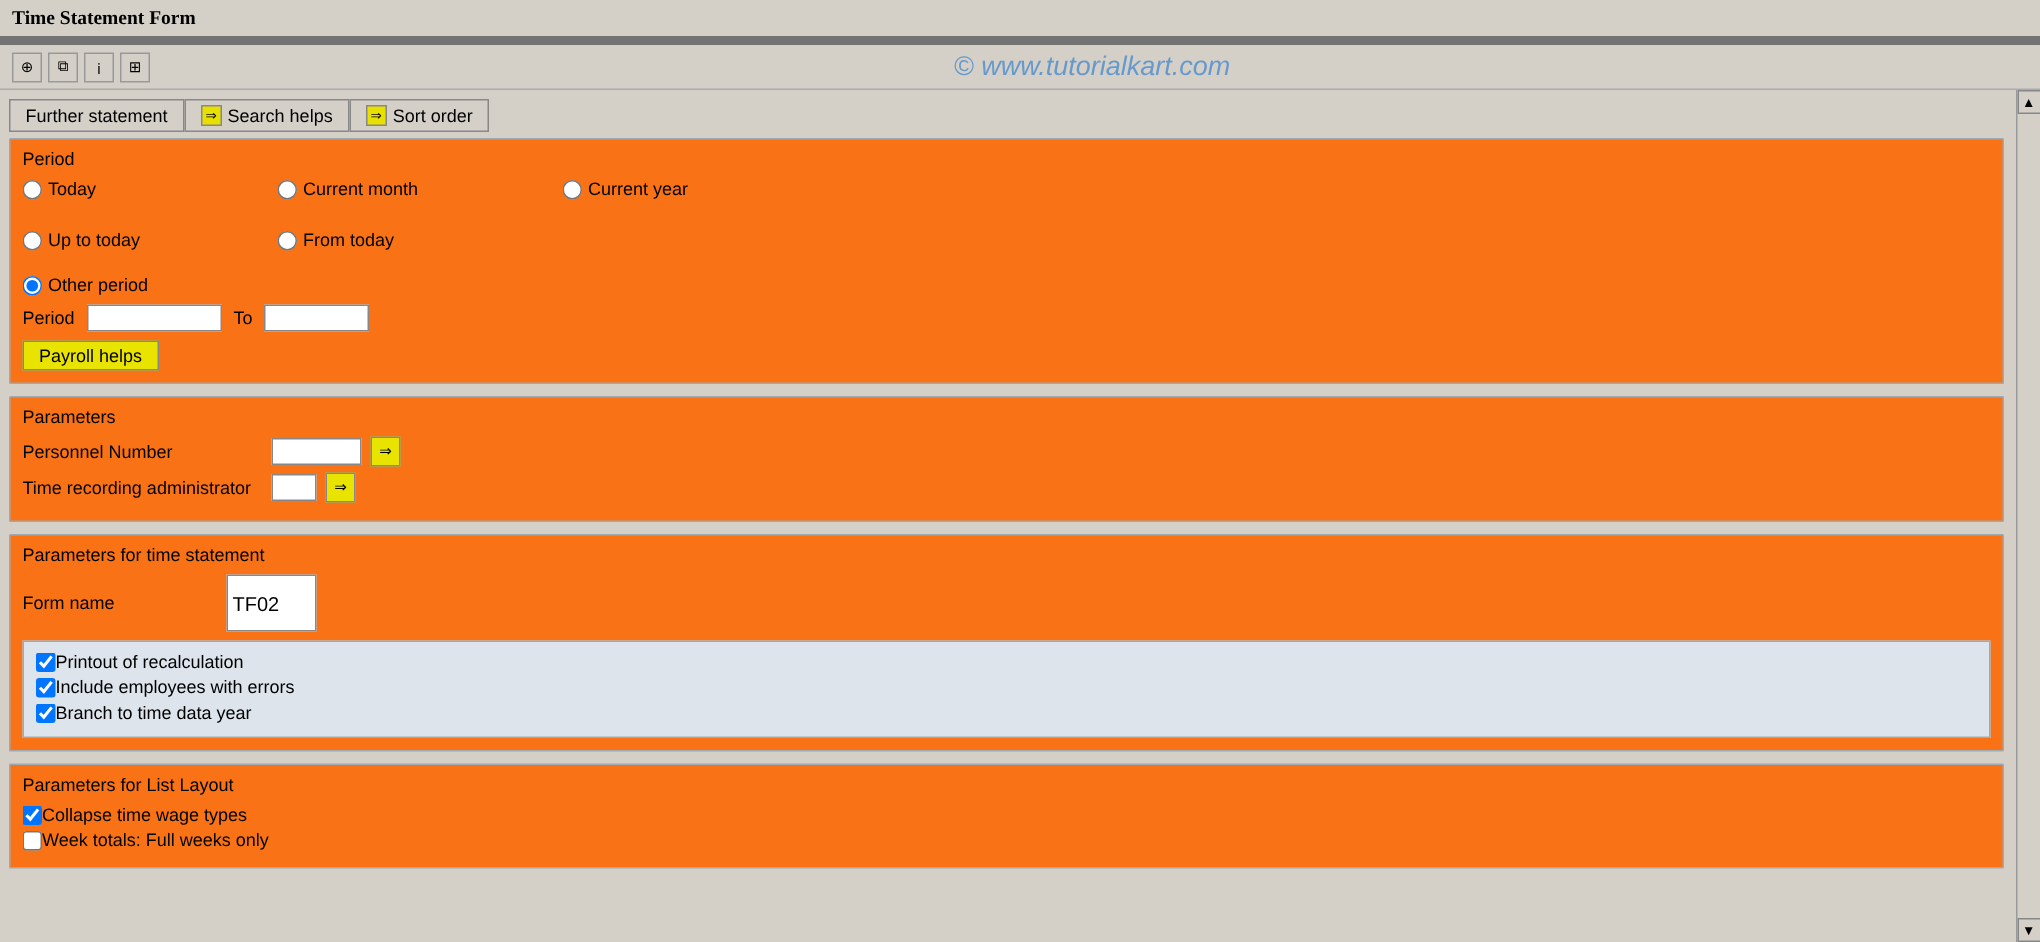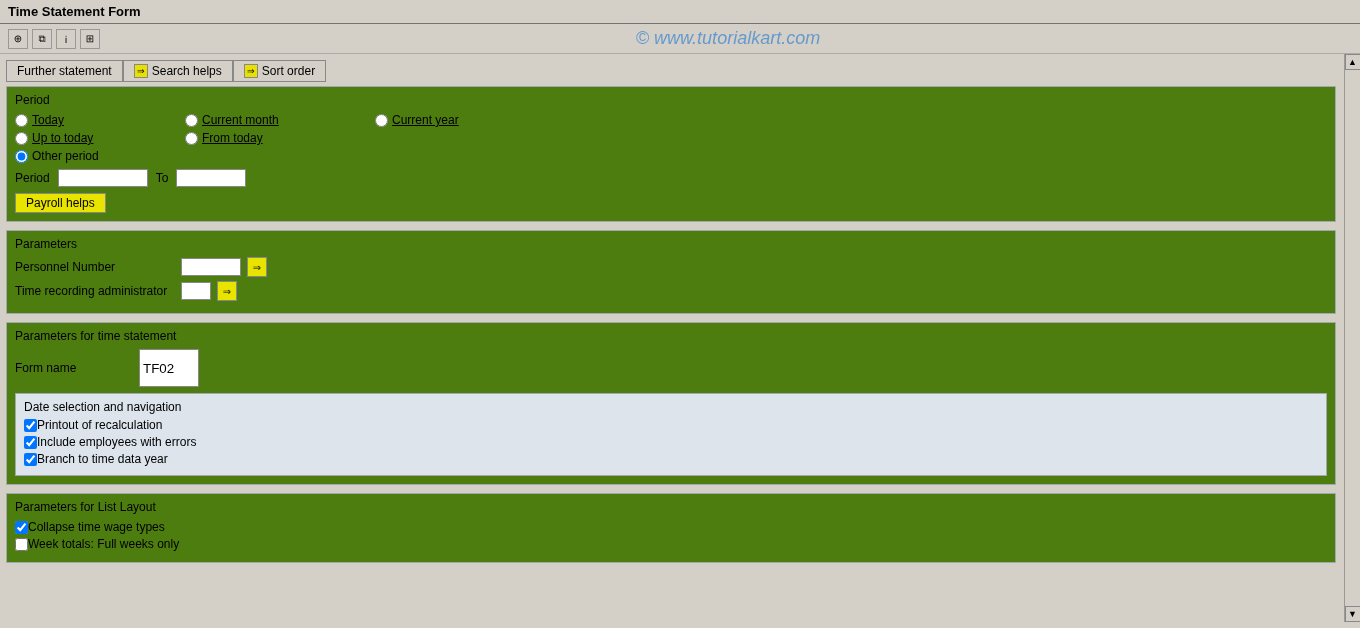--- a/index.html
+++ b/index.html
@@ -14,7 +14,8 @@
       padding: 4px 8px;
       font-weight: bold;
       font-size: 13px;
-      border-bottom: 1px solid #737373;
+      border-bottom: 6px solid #737373;
+      font-family: Liberation Serif, serif;
     }
     .toolbar {
       background: #d4d0c8;

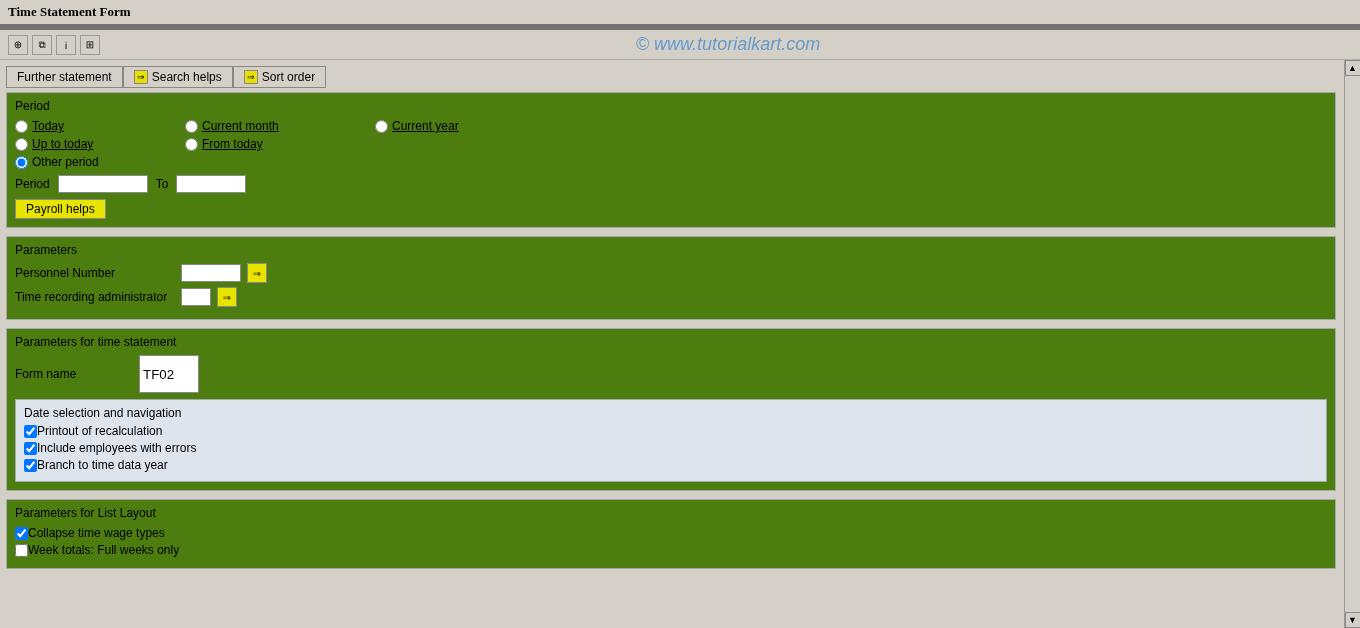--- a/index.html
+++ b/index.html
@@ -92,7 +92,7 @@
     }
     .section-box {
       border: 1px solid #a0a8b0;
-      background: #4d7c0f;
+      background: #f97316;
       margin-bottom: 8px;
       padding: 6px 8px 8px 8px;
       border-radius: 1px;

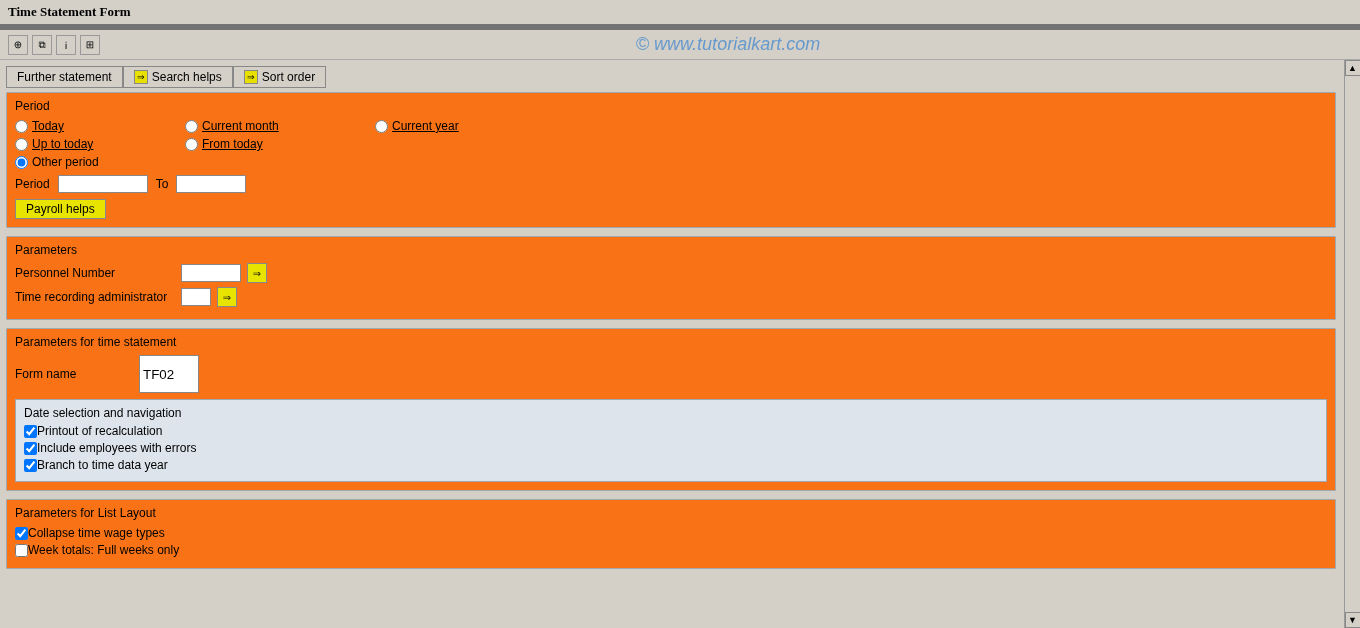--- a/index.html
+++ b/index.html
@@ -236,7 +236,7 @@
     <div class="section-box">
       <div class="section-title">Period</div>
 
-      <div style="display:grid; grid-template-columns: 160px 180px 160px; gap: 4px 10px; margin-bottom:4px;text-decoration:underline;">
+      <div style="display:grid; grid-template-columns: 160px 180px 160px; gap: 20px 10px; margin-bottom:16px;">
         <label class="radio-label">
           <input type="radio" name="period" style="">
           <span>Today</span>

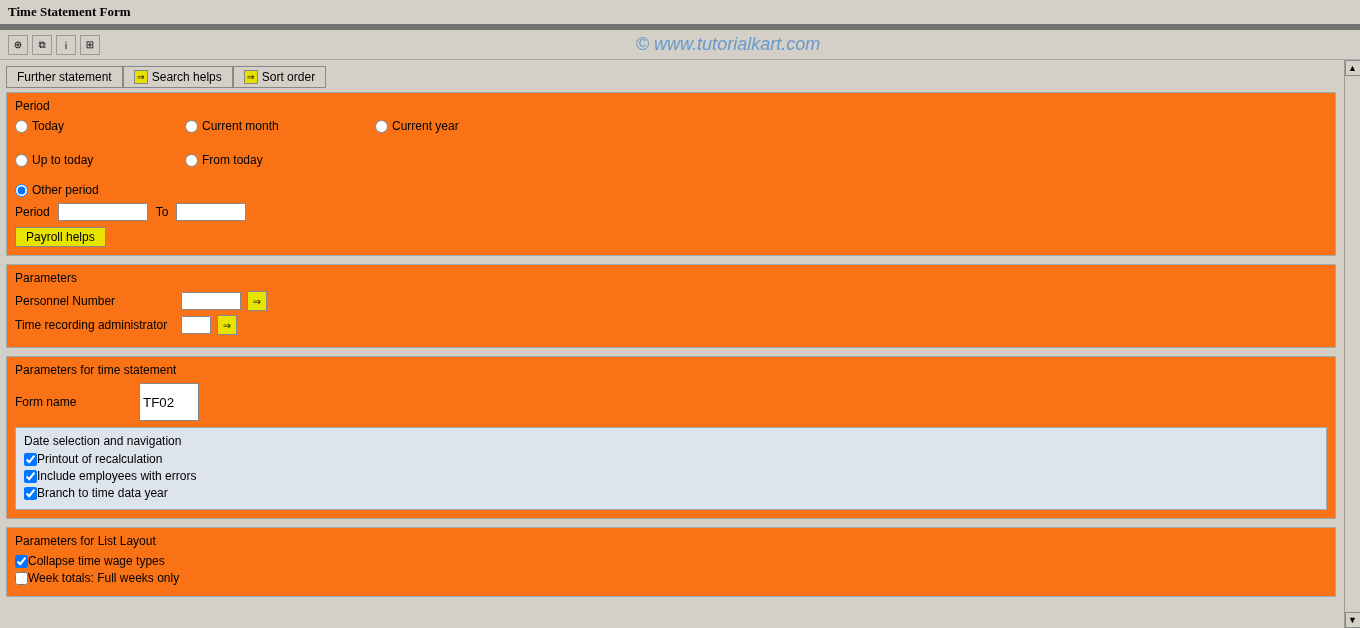--- a/index.html
+++ b/index.html
@@ -165,7 +165,7 @@
     .form-row {
       display: flex;
       align-items: center;
-      gap: 4px;
+      gap: 16px;
       margin-bottom: 4px;
     }
     .form-label {

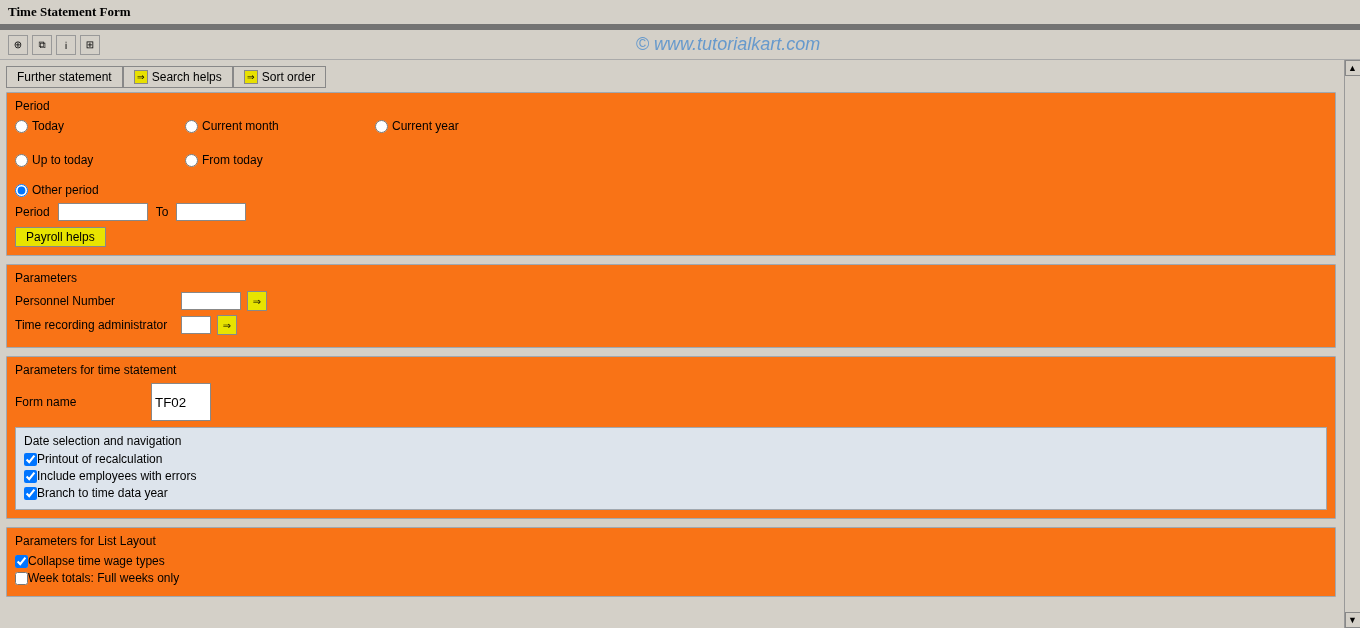--- a/index.html
+++ b/index.html
@@ -301,7 +301,6 @@
       </div>
 
       <div class="inner-section">
-        <div class="inner-title">Date selection and navigation</div>
 
         <div class="checkbox-row">
           <input type="checkbox" checked="" style="">

